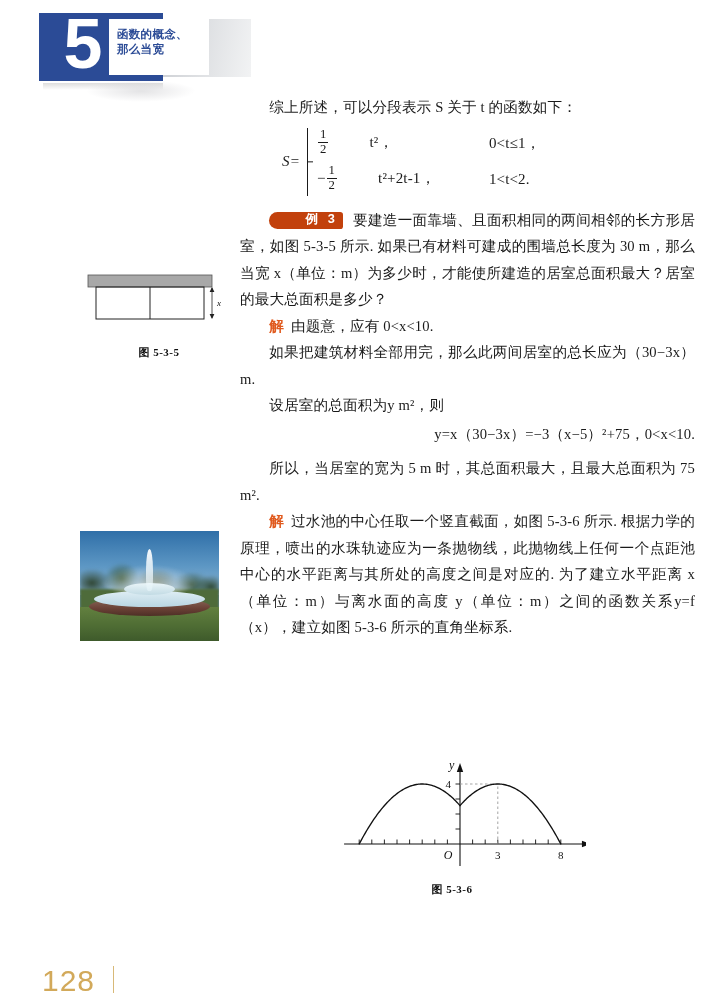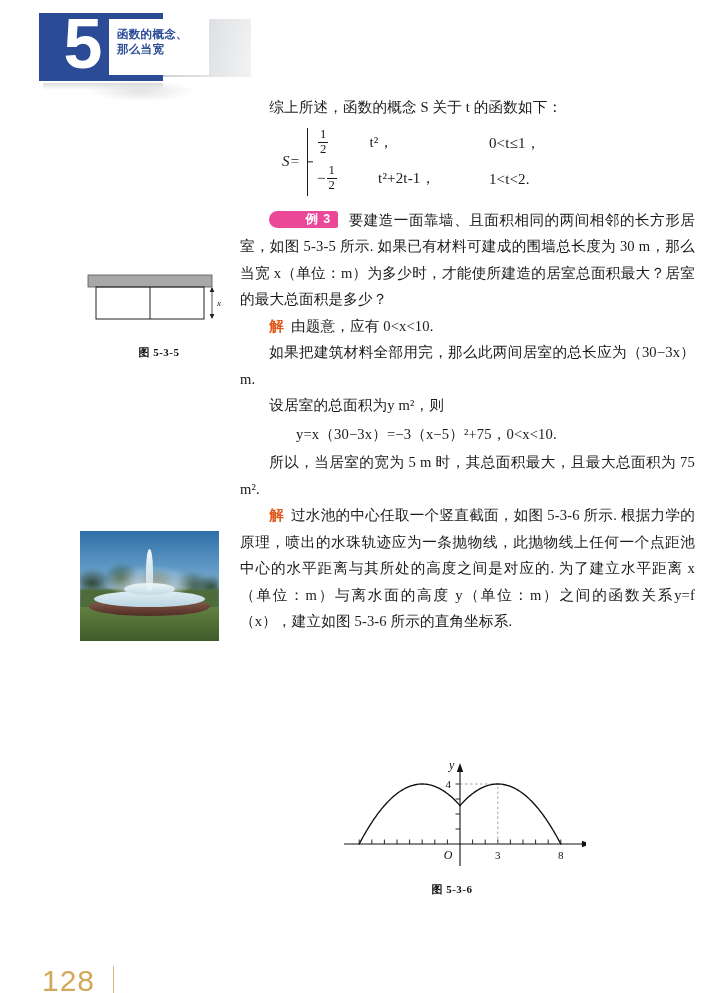--- a/index.html
+++ b/index.html
@@ -342,7 +342,7 @@
 
 <div id="text-column">
 
-  <p class="para indent2">综上所述，函数的概念 S 关于 t 的函数如下：</p>
+  <p class="para indent2">综上所述，可以分段表示 S 关于 t 的函数如下：</p>
 
   <div class="display-eq">
     <span class="piecewise">

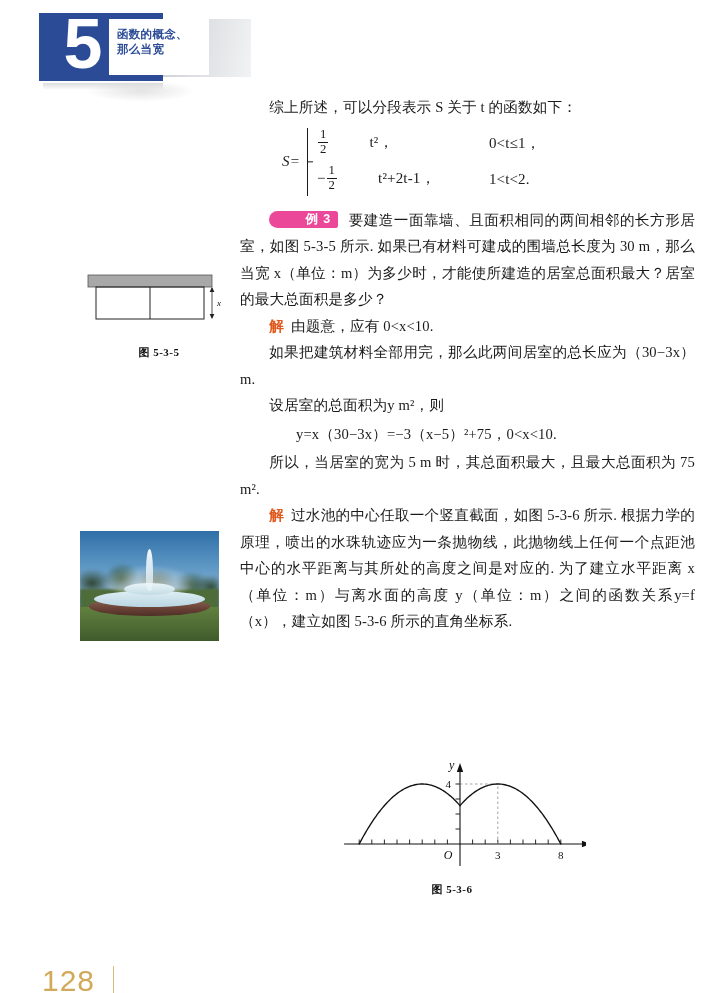--- a/index.html
+++ b/index.html
@@ -149,9 +149,9 @@
   
   .ex-badge {
     display: inline-block;
-    background: #ec4899;
+    background: #c2410c;
     color: #ffffff;
-    font-family: Liberation Sans, sans-serif;
+    font-family: Liberation Mono, monospace;
     font-weight: bold;
     font-size: 12.5px;
     line-height: 17px;

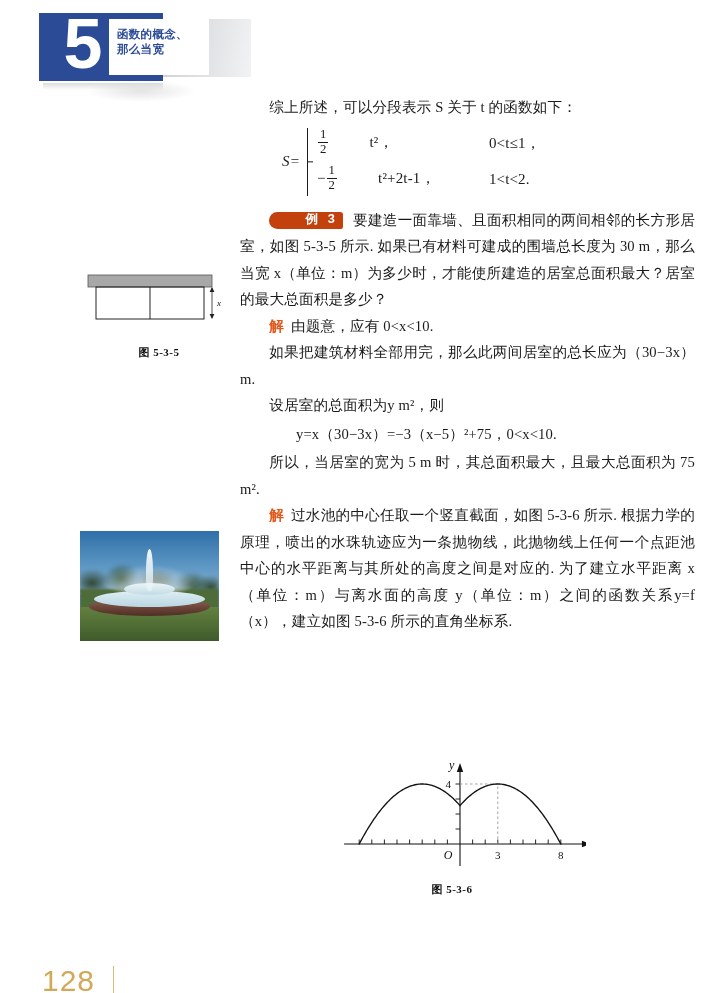--- a/index.html
+++ b/index.html
@@ -141,9 +141,9 @@
   .frac .fden { padding: 0 2px; border-top: 1.1px solid #1a1a1a; }
 
   .center-eq {
-    text-align: left;
+    text-align: right;
     padding-left: 56px;
-    margin: 2px 0 2px 0;
+    margin: 2px 0 8px 0;
   }
 
   

